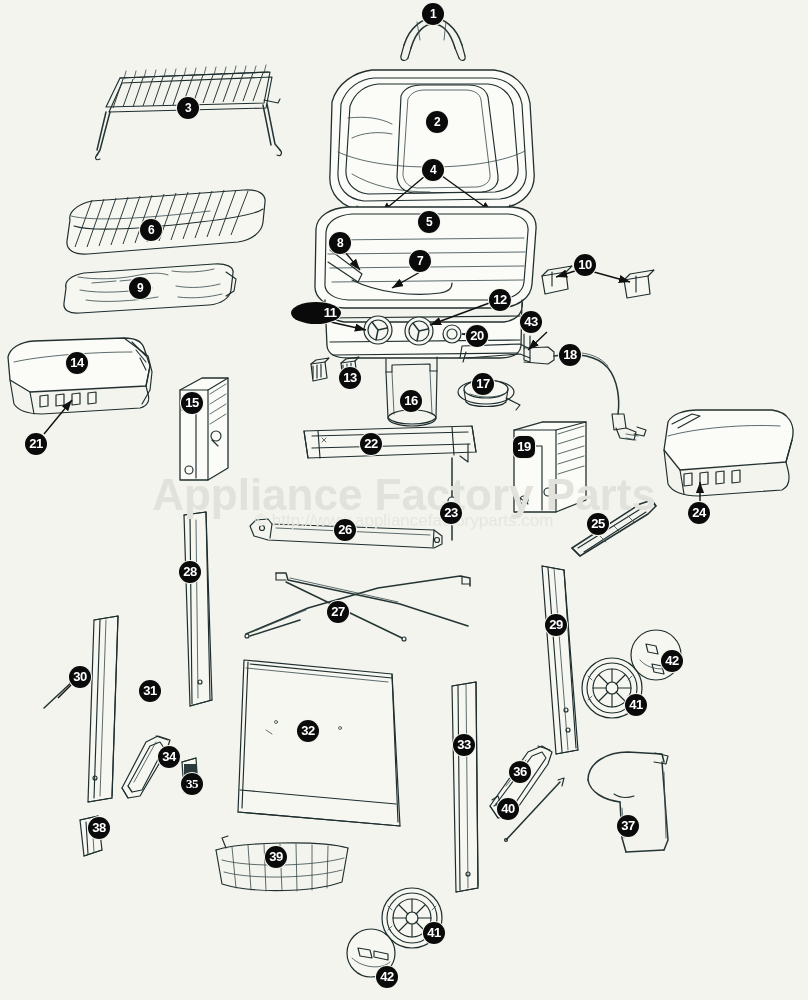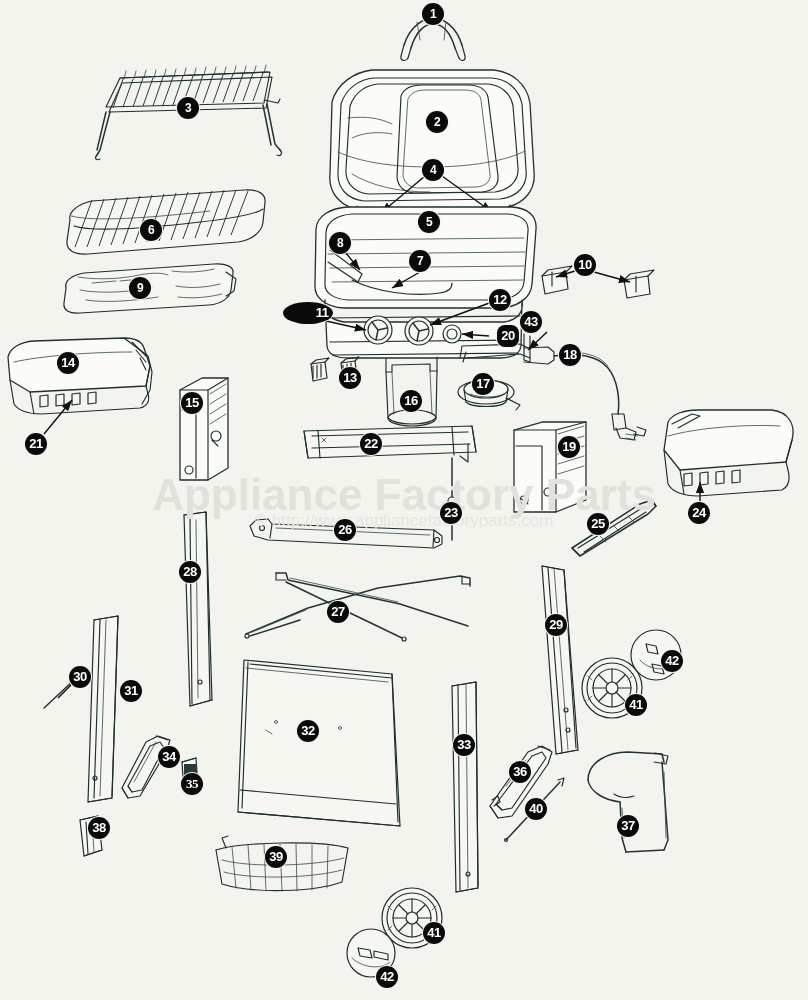--- a/index.html
+++ b/index.html
@@ -588,7 +588,7 @@
       <div class="callout" style="left: 340px; top: 243px;">8</div>
       <div class="callout" style="left: 140px; top: 288px;">9</div>
       <div class="callout small" style="left: 585px; top: 265px;">10</div>
-      <div class="callout small" style="left: 294px; top: 313px; padding-left: 28px;">11</div>
+      <div class="callout small" style="left: 302px; top: 313px; padding-left: 28px;">11</div>
       <div class="callout small" style="left: 500px; top: 300px;">12</div>
       <div class="callout small" style="left: 331px; top: 378px; margin-left: 8px;">13</div>
       <div class="callout small" style="left: 68px; top: 363px;">14</div>

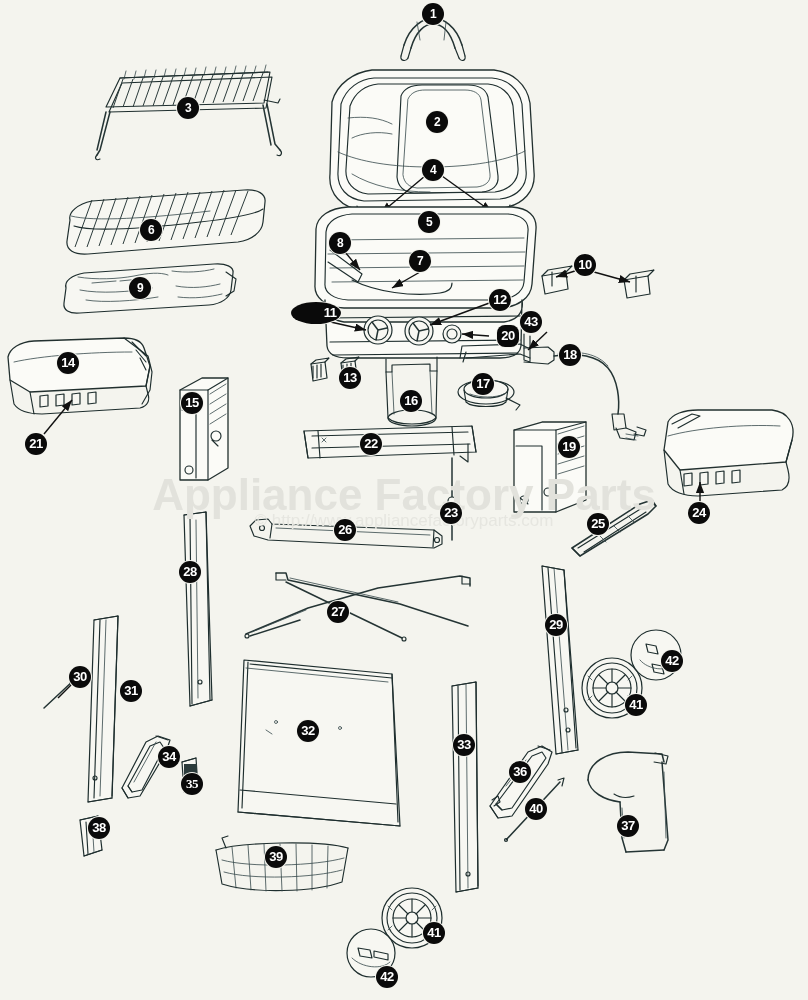--- a/index.html
+++ b/index.html
@@ -597,7 +597,7 @@
       <div class="callout small" style="left: 483px; top: 384px;">17</div>
       <div class="callout small" style="left: 570px; top: 355px;">18</div>
       <div class="callout small" style="left: 569px; top: 447px;">19</div>
-      <div class="callout small" style="left: 508px; top: 336px; border-radius: 8px;">20</div>
+      <div class="callout small" style="left: 477px; top: 336px;">20</div>
       <div class="callout small" style="left: 36px; top: 444px;">21</div>
       <div class="callout small" style="left: 371px; top: 444px;">22</div>
       <div class="callout small" style="left: 451px; top: 513px;">23</div>

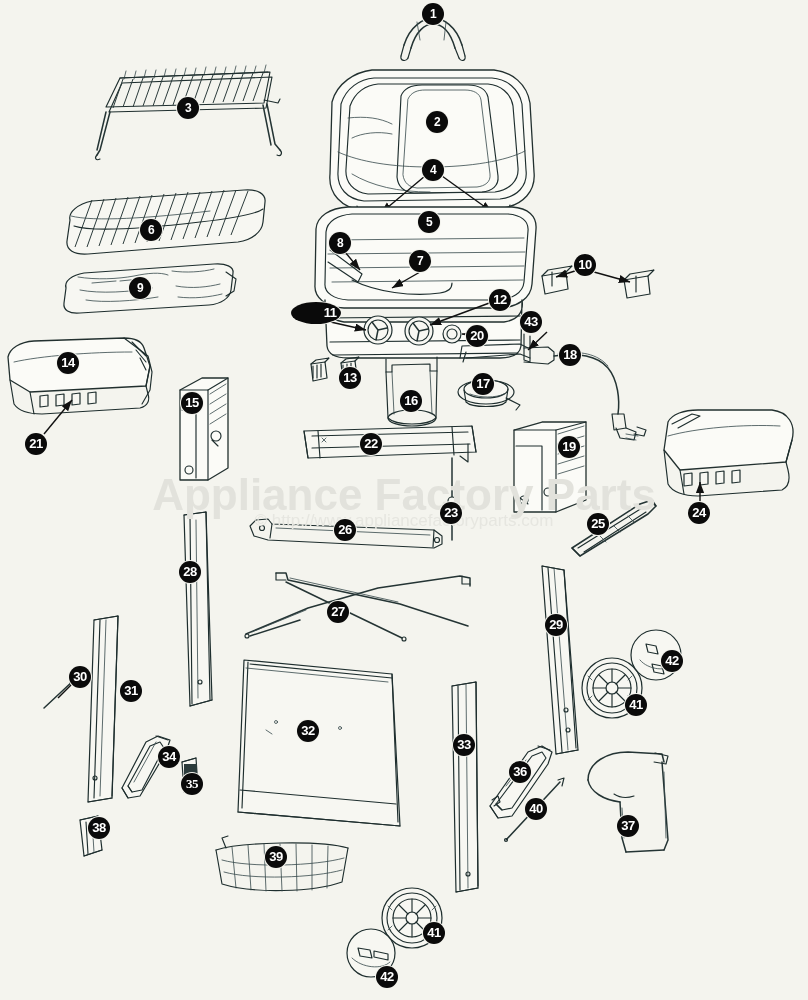--- a/index.html
+++ b/index.html
@@ -591,7 +591,7 @@
       <div class="callout small" style="left: 302px; top: 313px; padding-left: 28px;">11</div>
       <div class="callout small" style="left: 500px; top: 300px;">12</div>
       <div class="callout small" style="left: 331px; top: 378px; margin-left: 8px;">13</div>
-      <div class="callout small" style="left: 68px; top: 363px;">14</div>
+      <div class="callout small" style="left: 77px; top: 363px;">14</div>
       <div class="callout small" style="left: 192px; top: 403px;">15</div>
       <div class="callout small" style="left: 411px; top: 401px;">16</div>
       <div class="callout small" style="left: 483px; top: 384px;">17</div>

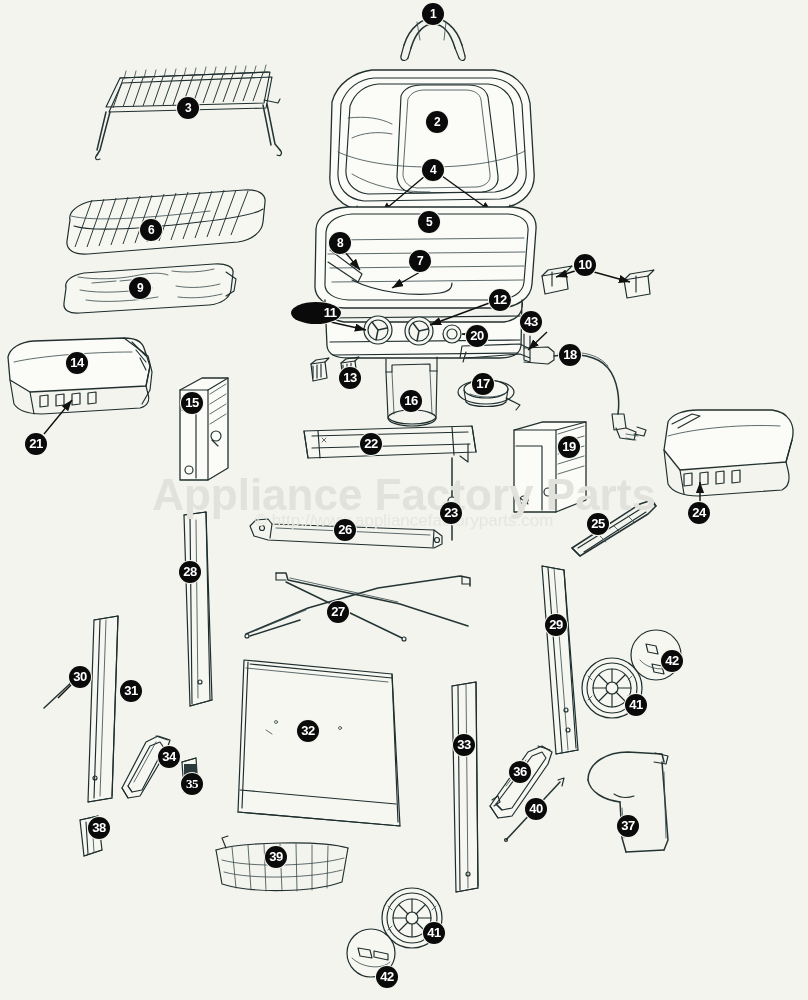--- a/index.html
+++ b/index.html
@@ -596,7 +596,7 @@
       <div class="callout small" style="left: 411px; top: 401px;">16</div>
       <div class="callout small" style="left: 483px; top: 384px;">17</div>
       <div class="callout small" style="left: 570px; top: 355px;">18</div>
-      <div class="callout small" style="left: 569px; top: 447px;">19</div>
+      <div class="callout small" style="left: 524px; top: 447px; border-radius: 7px;">19</div>
       <div class="callout small" style="left: 477px; top: 336px;">20</div>
       <div class="callout small" style="left: 36px; top: 444px;">21</div>
       <div class="callout small" style="left: 371px; top: 444px;">22</div>

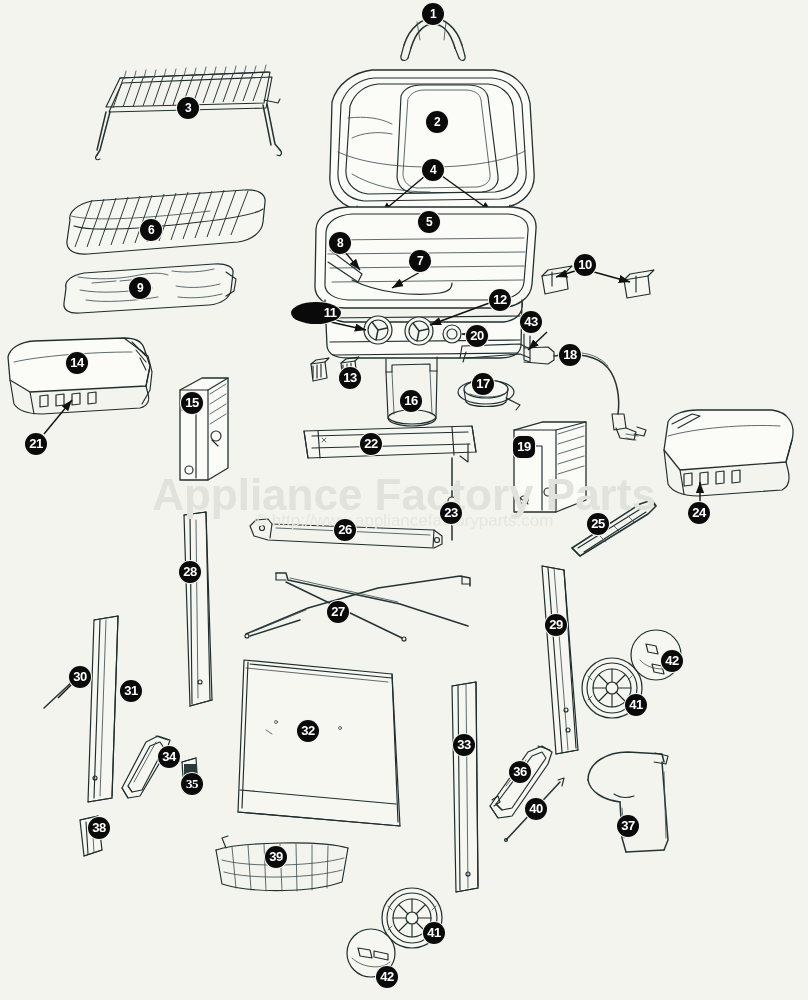--- a/index.html
+++ b/index.html
@@ -608,7 +608,7 @@
       <div class="callout small" style="left: 190px; top: 572px;">28</div>
       <div class="callout small" style="left: 556px; top: 625px;">29</div>
       <div class="callout small" style="left: 61px; top: 677px; margin-left: 8px;">30</div>
-      <div class="callout small" style="left: 92px; top: 691px; margin-left: 28px;">31</div>
+      <div class="callout small" style="left: 111px; top: 691px; margin-left: 28px;">31</div>
       <div class="callout small" style="left: 308px; top: 731px;">32</div>
       <div class="callout small" style="left: 464px; top: 745px;">33</div>
       <div class="callout small" style="left: 142px; top: 757px; margin-left: 16px;">34</div>

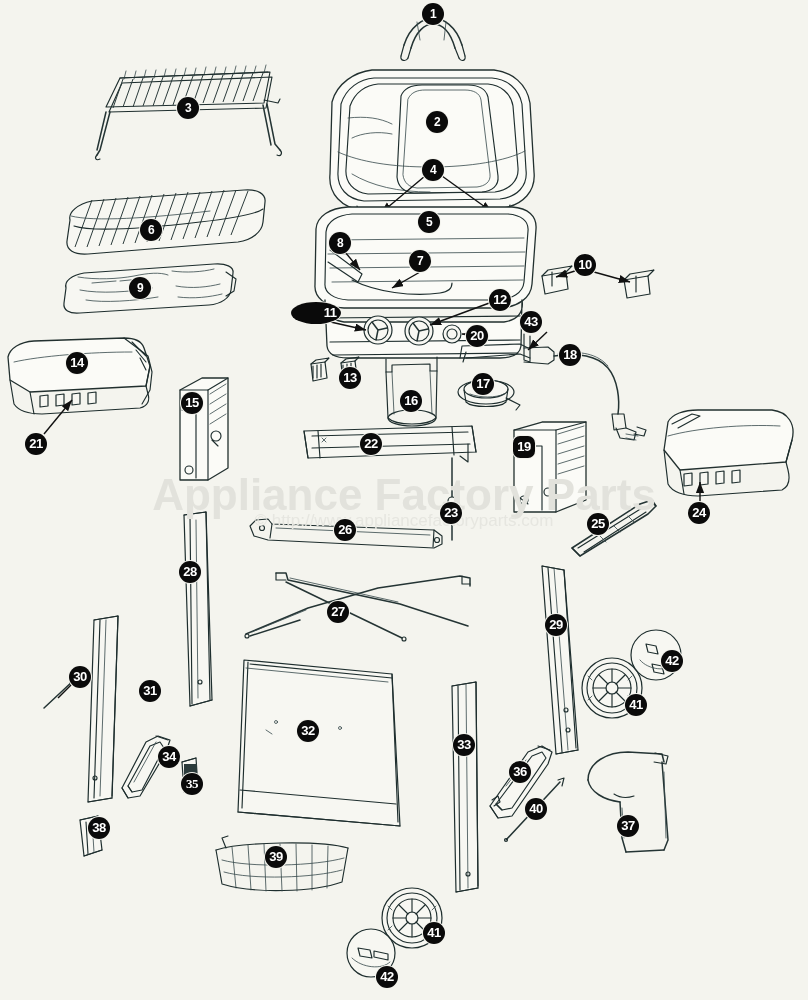--- a/index.html
+++ b/index.html
@@ -617,7 +617,7 @@
       <div class="callout small" style="left: 628px; top: 767px; margin-top: 48px;">37</div>
       <div class="callout small" style="left: 99px; top: 828px;">38</div>
       <div class="callout small" style="left: 276px; top: 857px;">39</div>
-      <div class="callout small" style="left: 536px; top: 809px;">40</div>
+      <div class="callout small" style="left: 508px; top: 809px;">40</div>
       <div class="callout small" style="left: 636px; top: 705px;">41</div>
       <div class="callout small" style="left: 672px; top: 661px;">42</div>
       <div class="callout small" style="left: 531px; top: 322px;">43</div>

